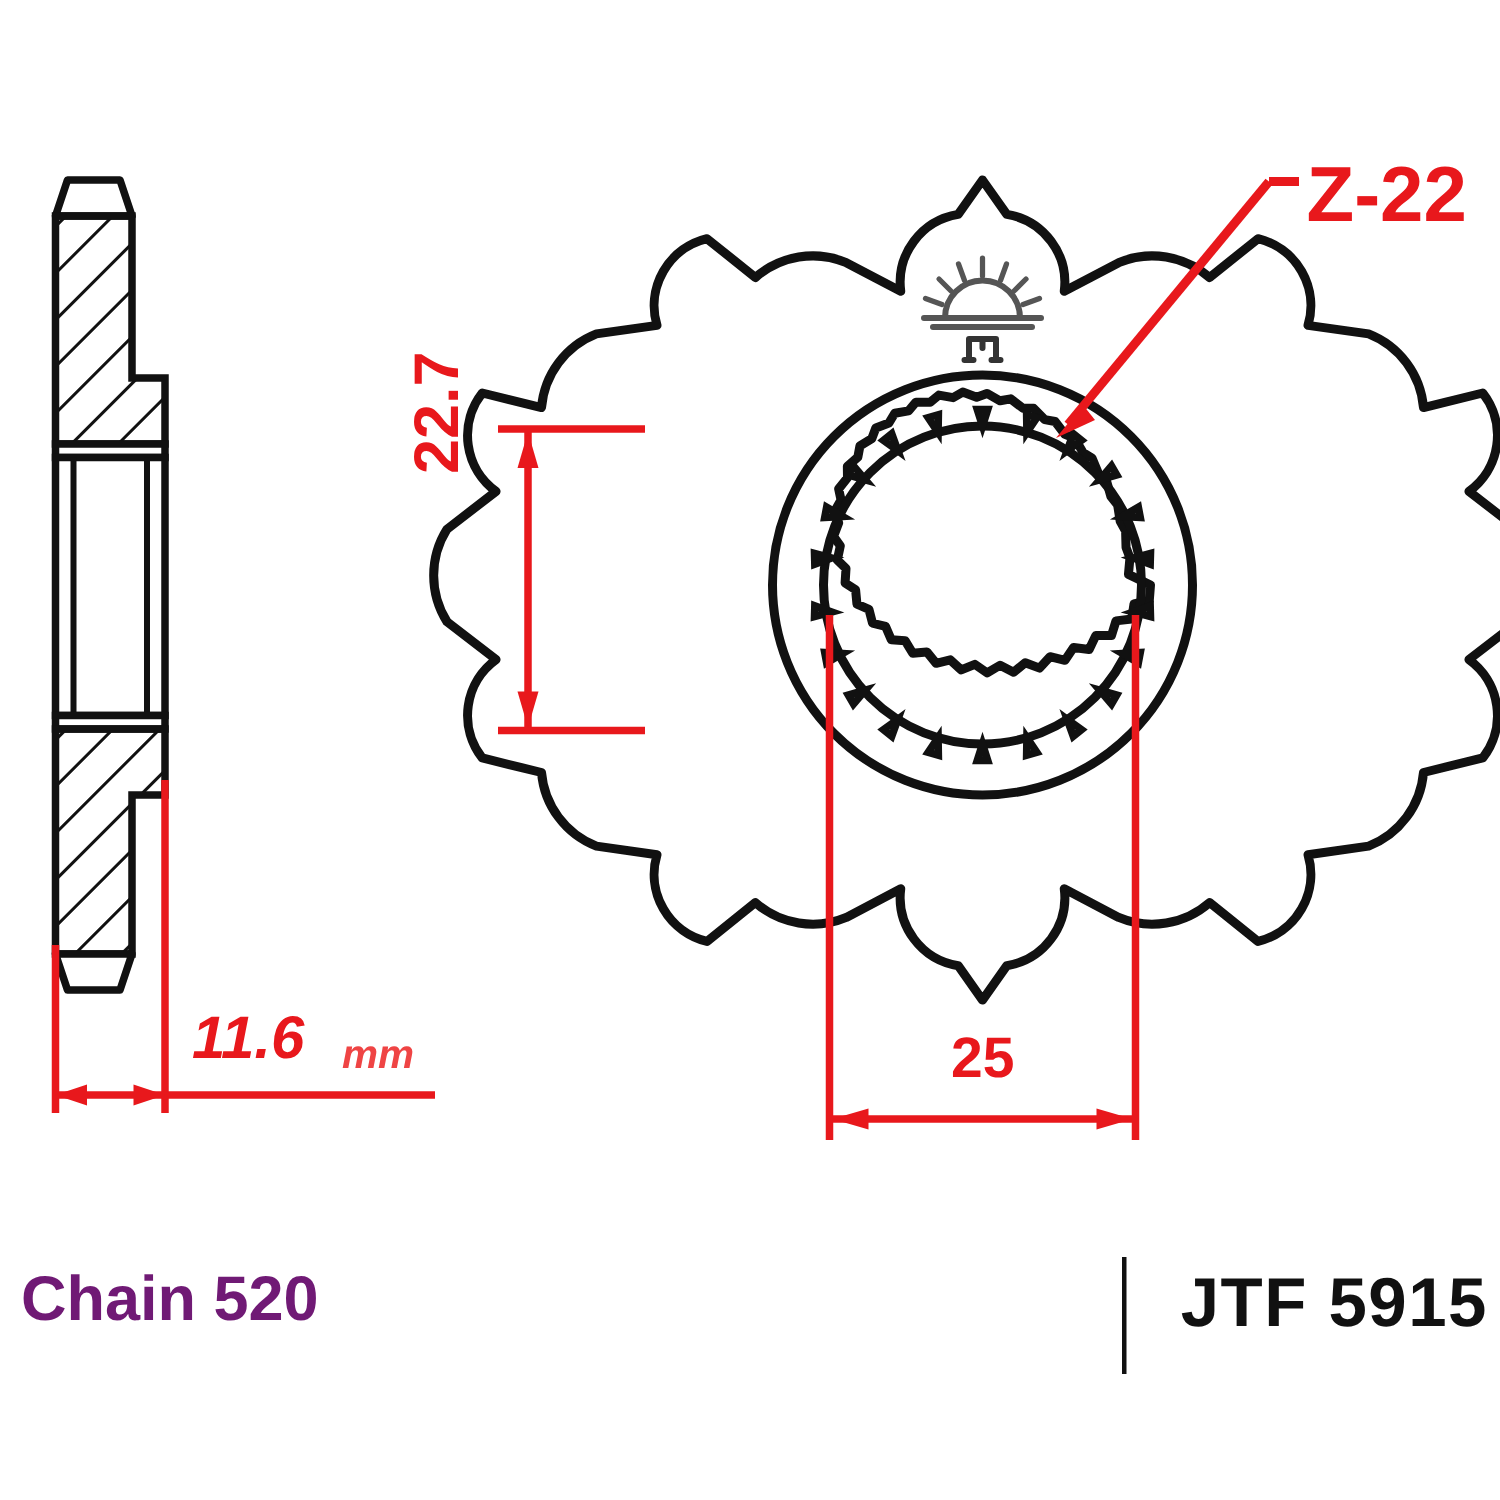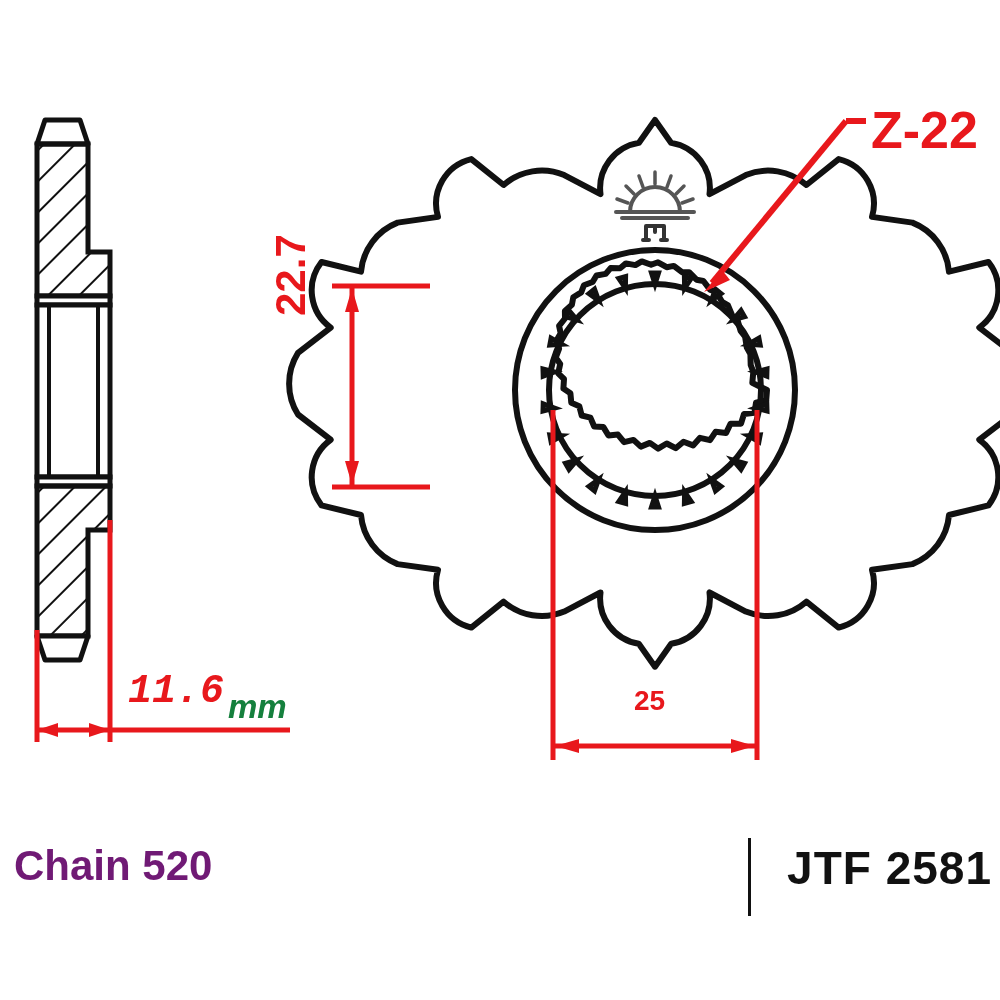--- a/index.html
+++ b/index.html
@@ -56,7 +56,6 @@
     font-style: italic;
     font-weight: bold;
     color: #e8181c;
-    font-family: Liberation Mono, monospace;
   }
   #dim-thickness-unit {
     left: 228px;

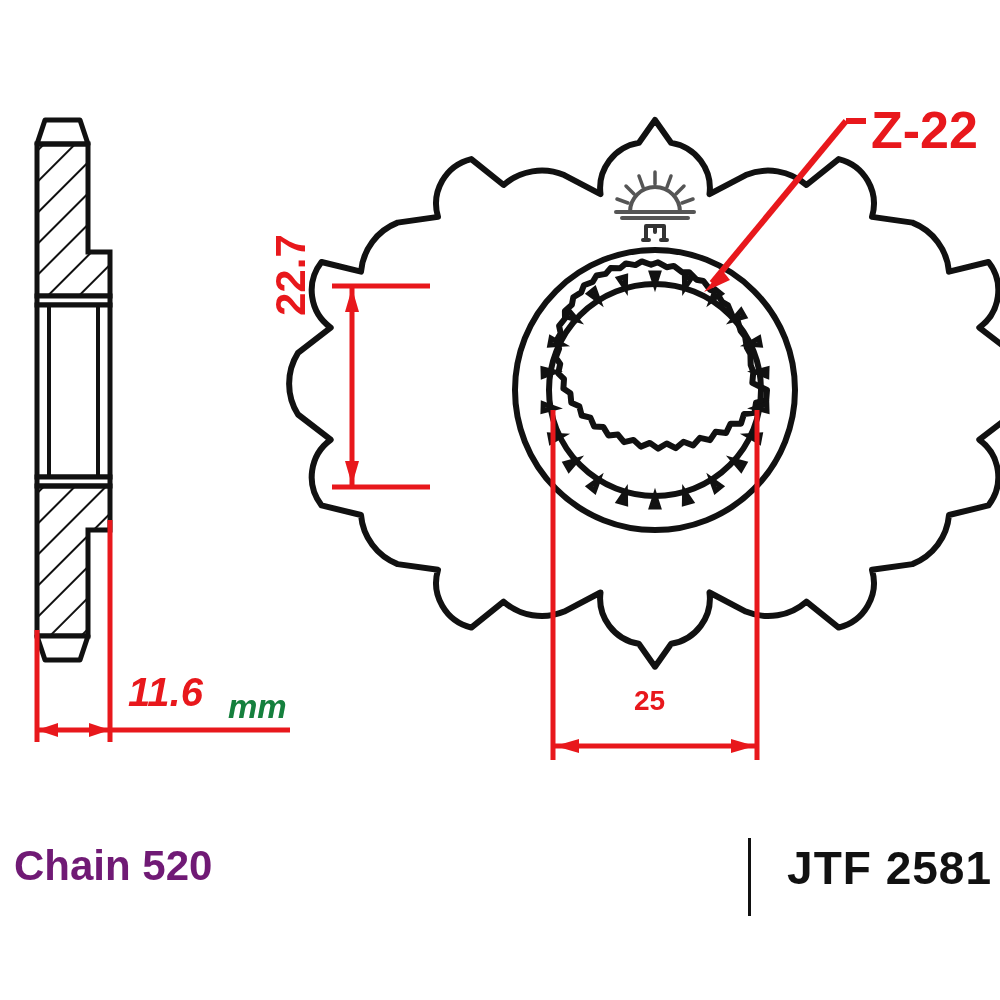--- a/index.html
+++ b/index.html
@@ -60,10 +60,10 @@
   #dim-thickness-unit {
     left: 228px;
     top: 690px;
-    font-size: 33px;
+    font-size: 27px;
     font-style: italic;
     font-weight: bold;
-    color: #15803d;
+    color: #ef4444;
   }
   #dim-25 {
     left: 634px;

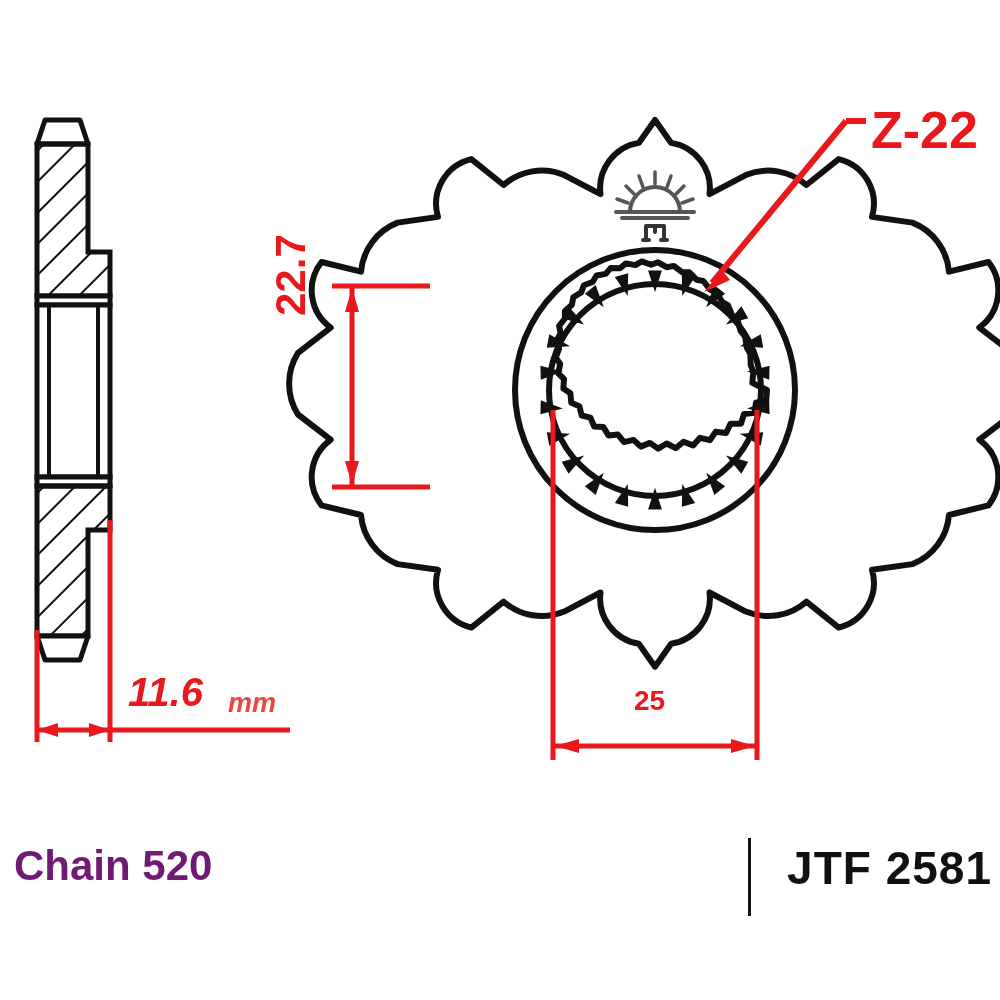--- a/index.html
+++ b/index.html
@@ -68,7 +68,7 @@
   #dim-25 {
     left: 634px;
     top: 687px;
-    font-size: 28px;
+    font-size: 38px;
     font-weight: bold;
     color: #e8181c;
   }

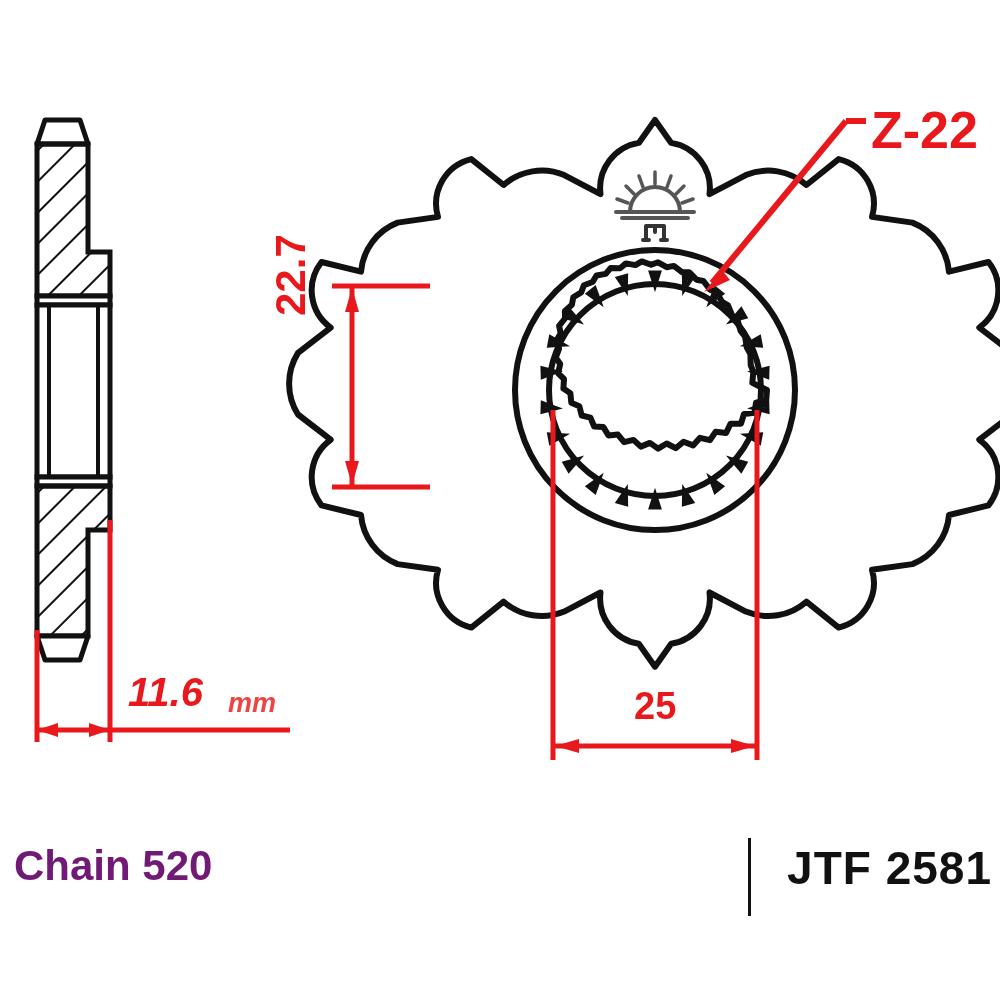--- a/index.html
+++ b/index.html
@@ -271,6 +271,6 @@
 
 <div class="txt" id="chain-label">Chain 520</div>
 <div id="rule"></div>
-<div class="txt" id="part-code">JTF 2581</div>
+<div class="txt" id="part-code">JTF 5915</div>
 
 </body></html>

